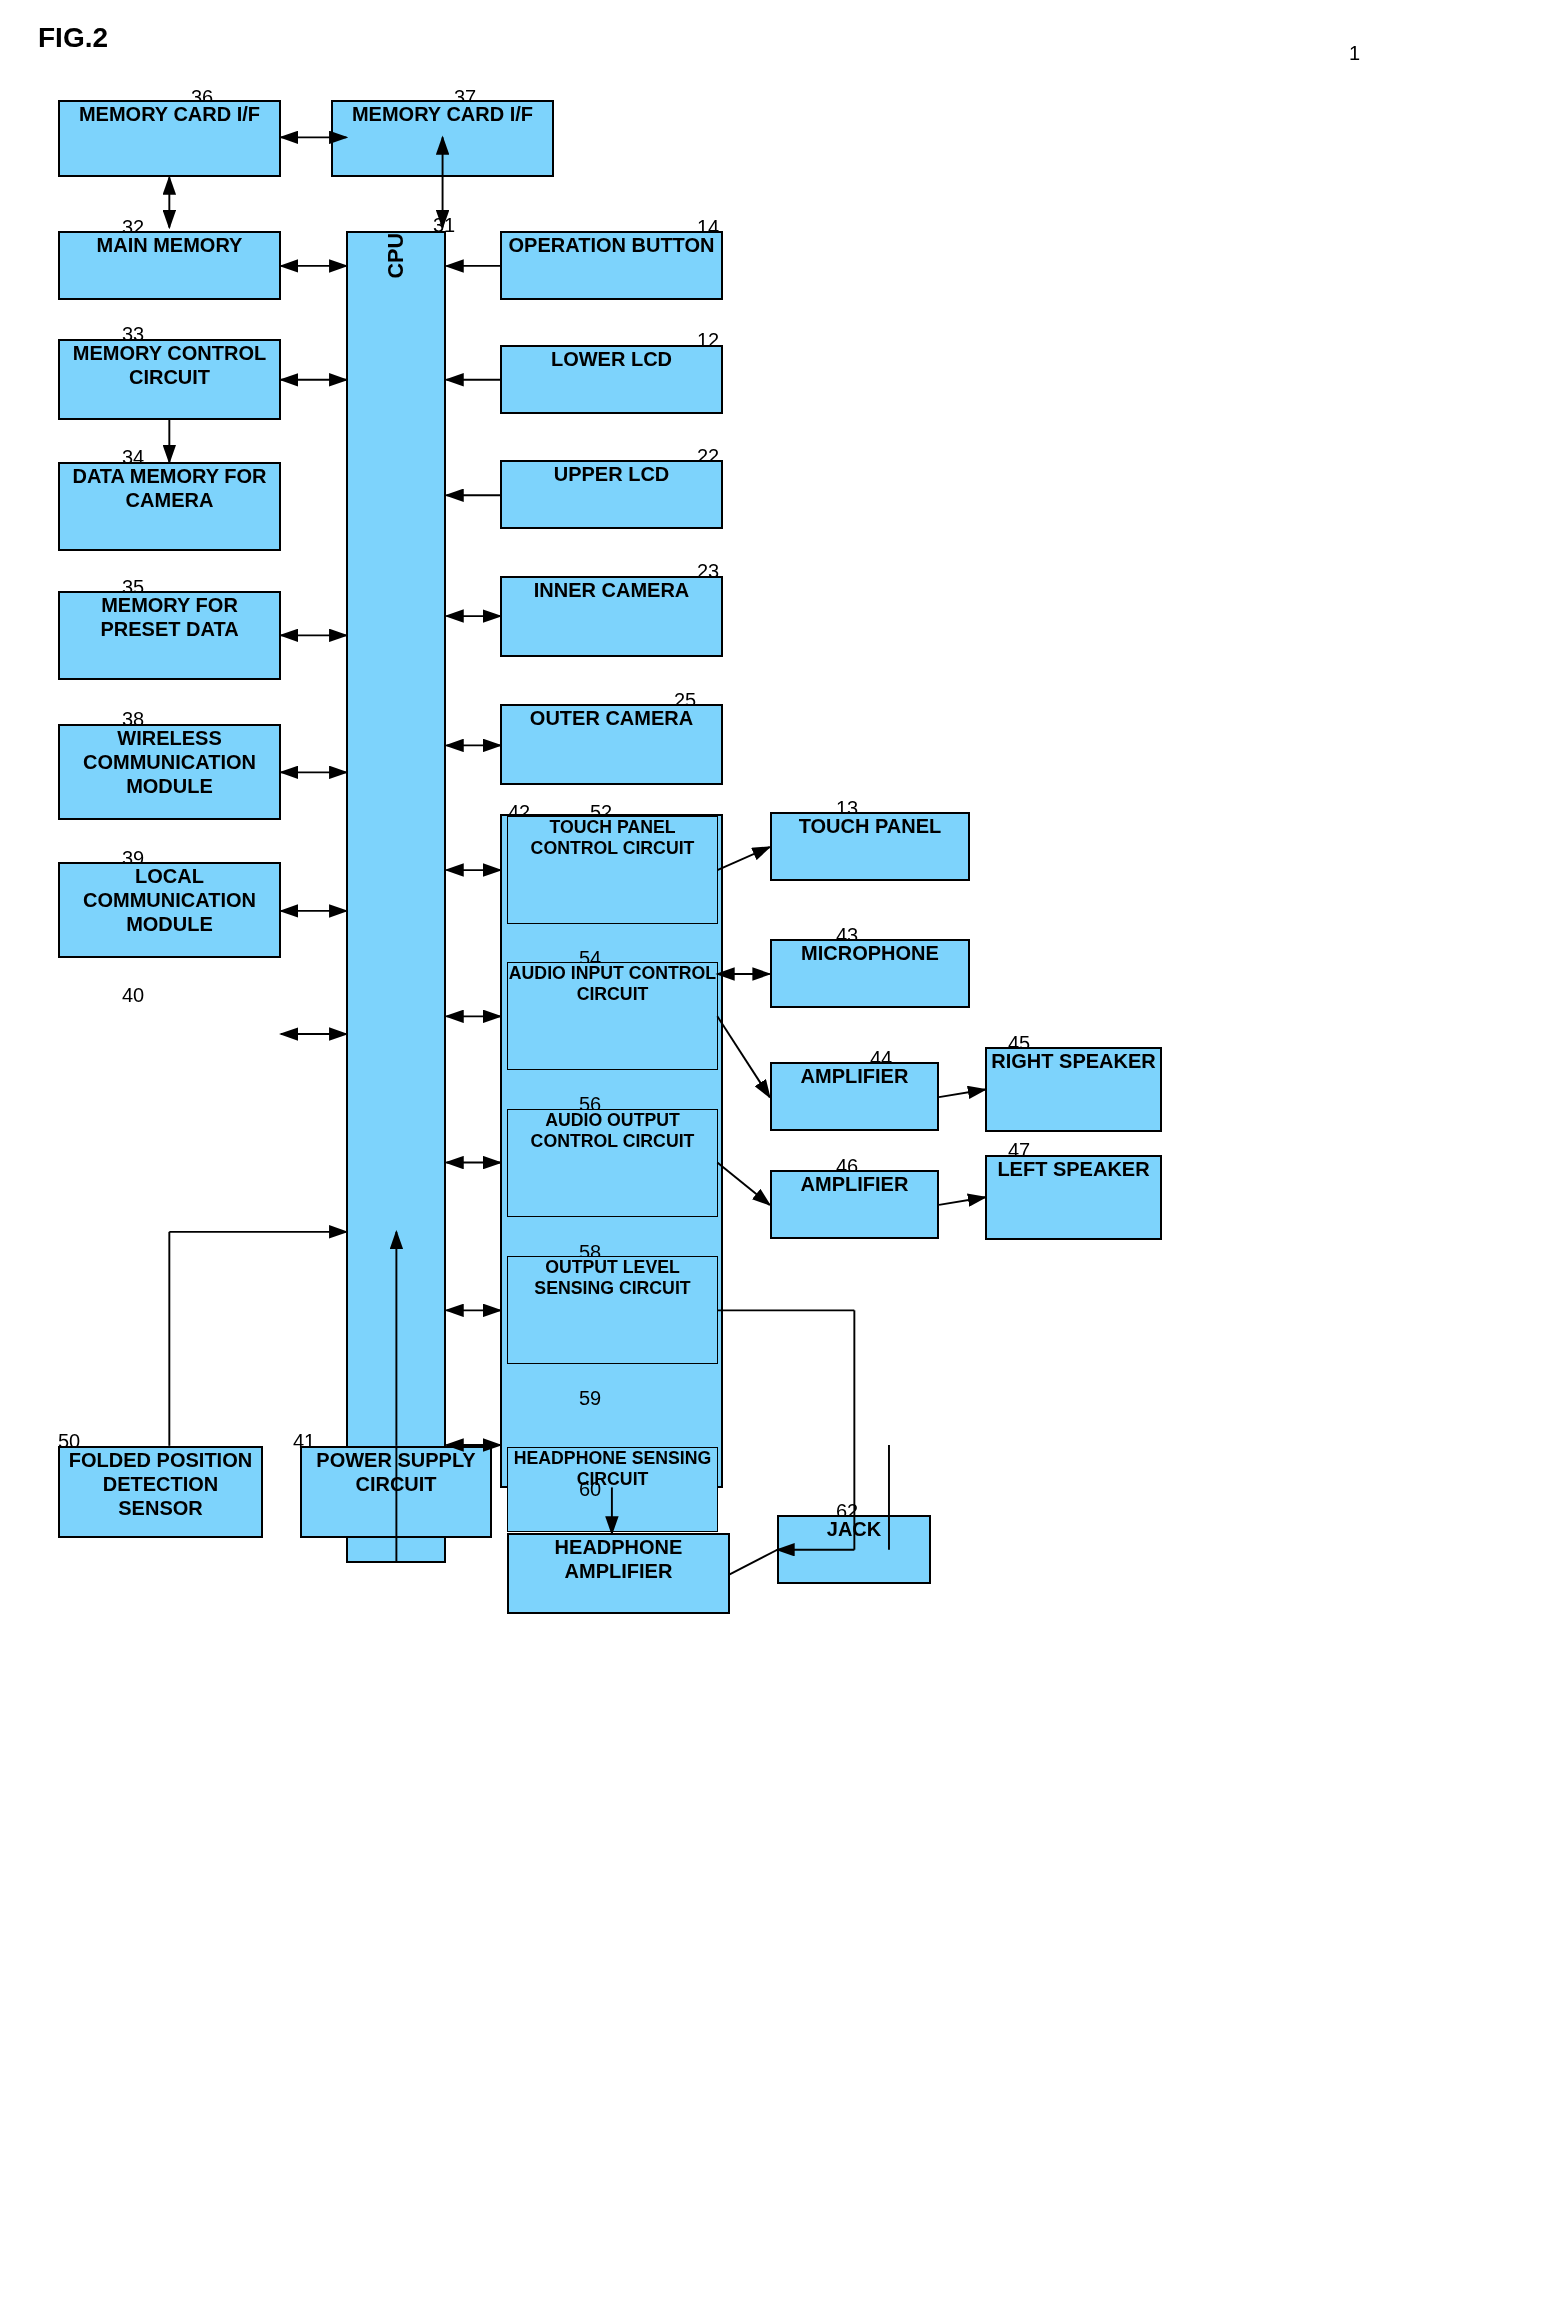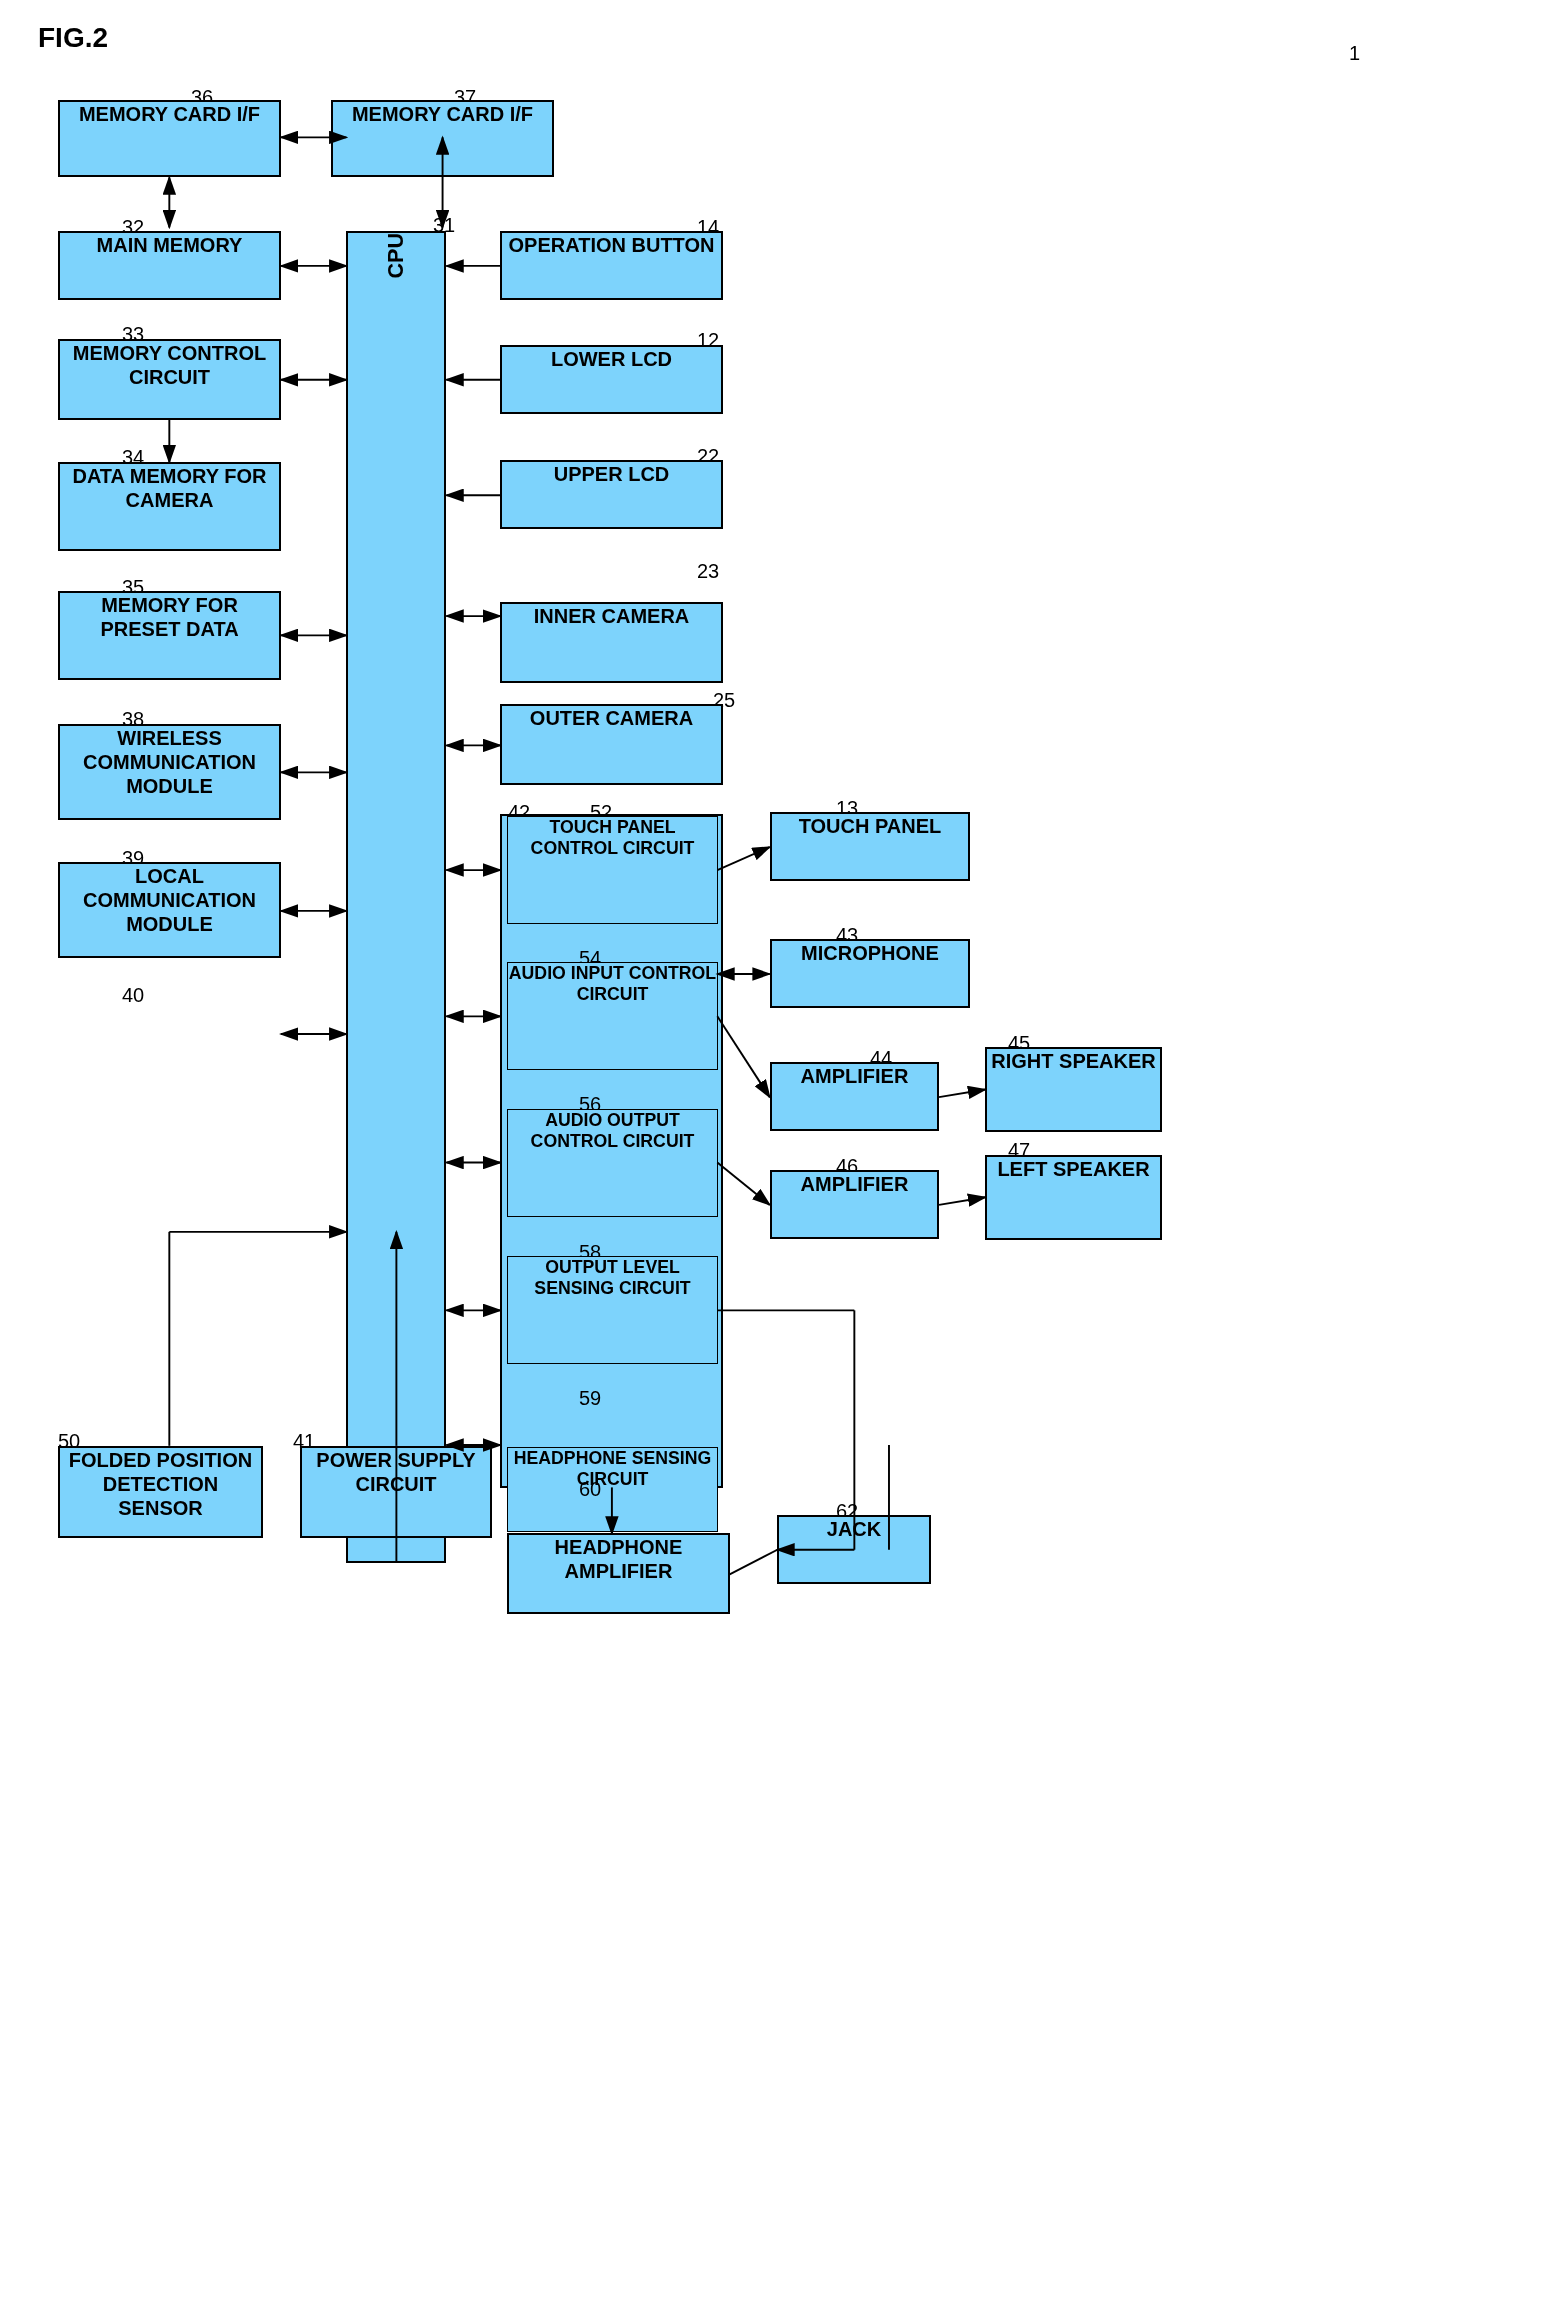--- a/index.html
+++ b/index.html
@@ -139,7 +139,7 @@
   </div>
 
   <div class="ref-num" style="top:560px; left:697px;">23</div>
-  <div class="box" style="top:576px; left:500px; width:223px; height:81px;margin-top:26px;">
+  <div class="box" style="top:576px; left:500px; width:223px; height:81px;">
     <span>INNER CAMERA</span>
   </div>
 

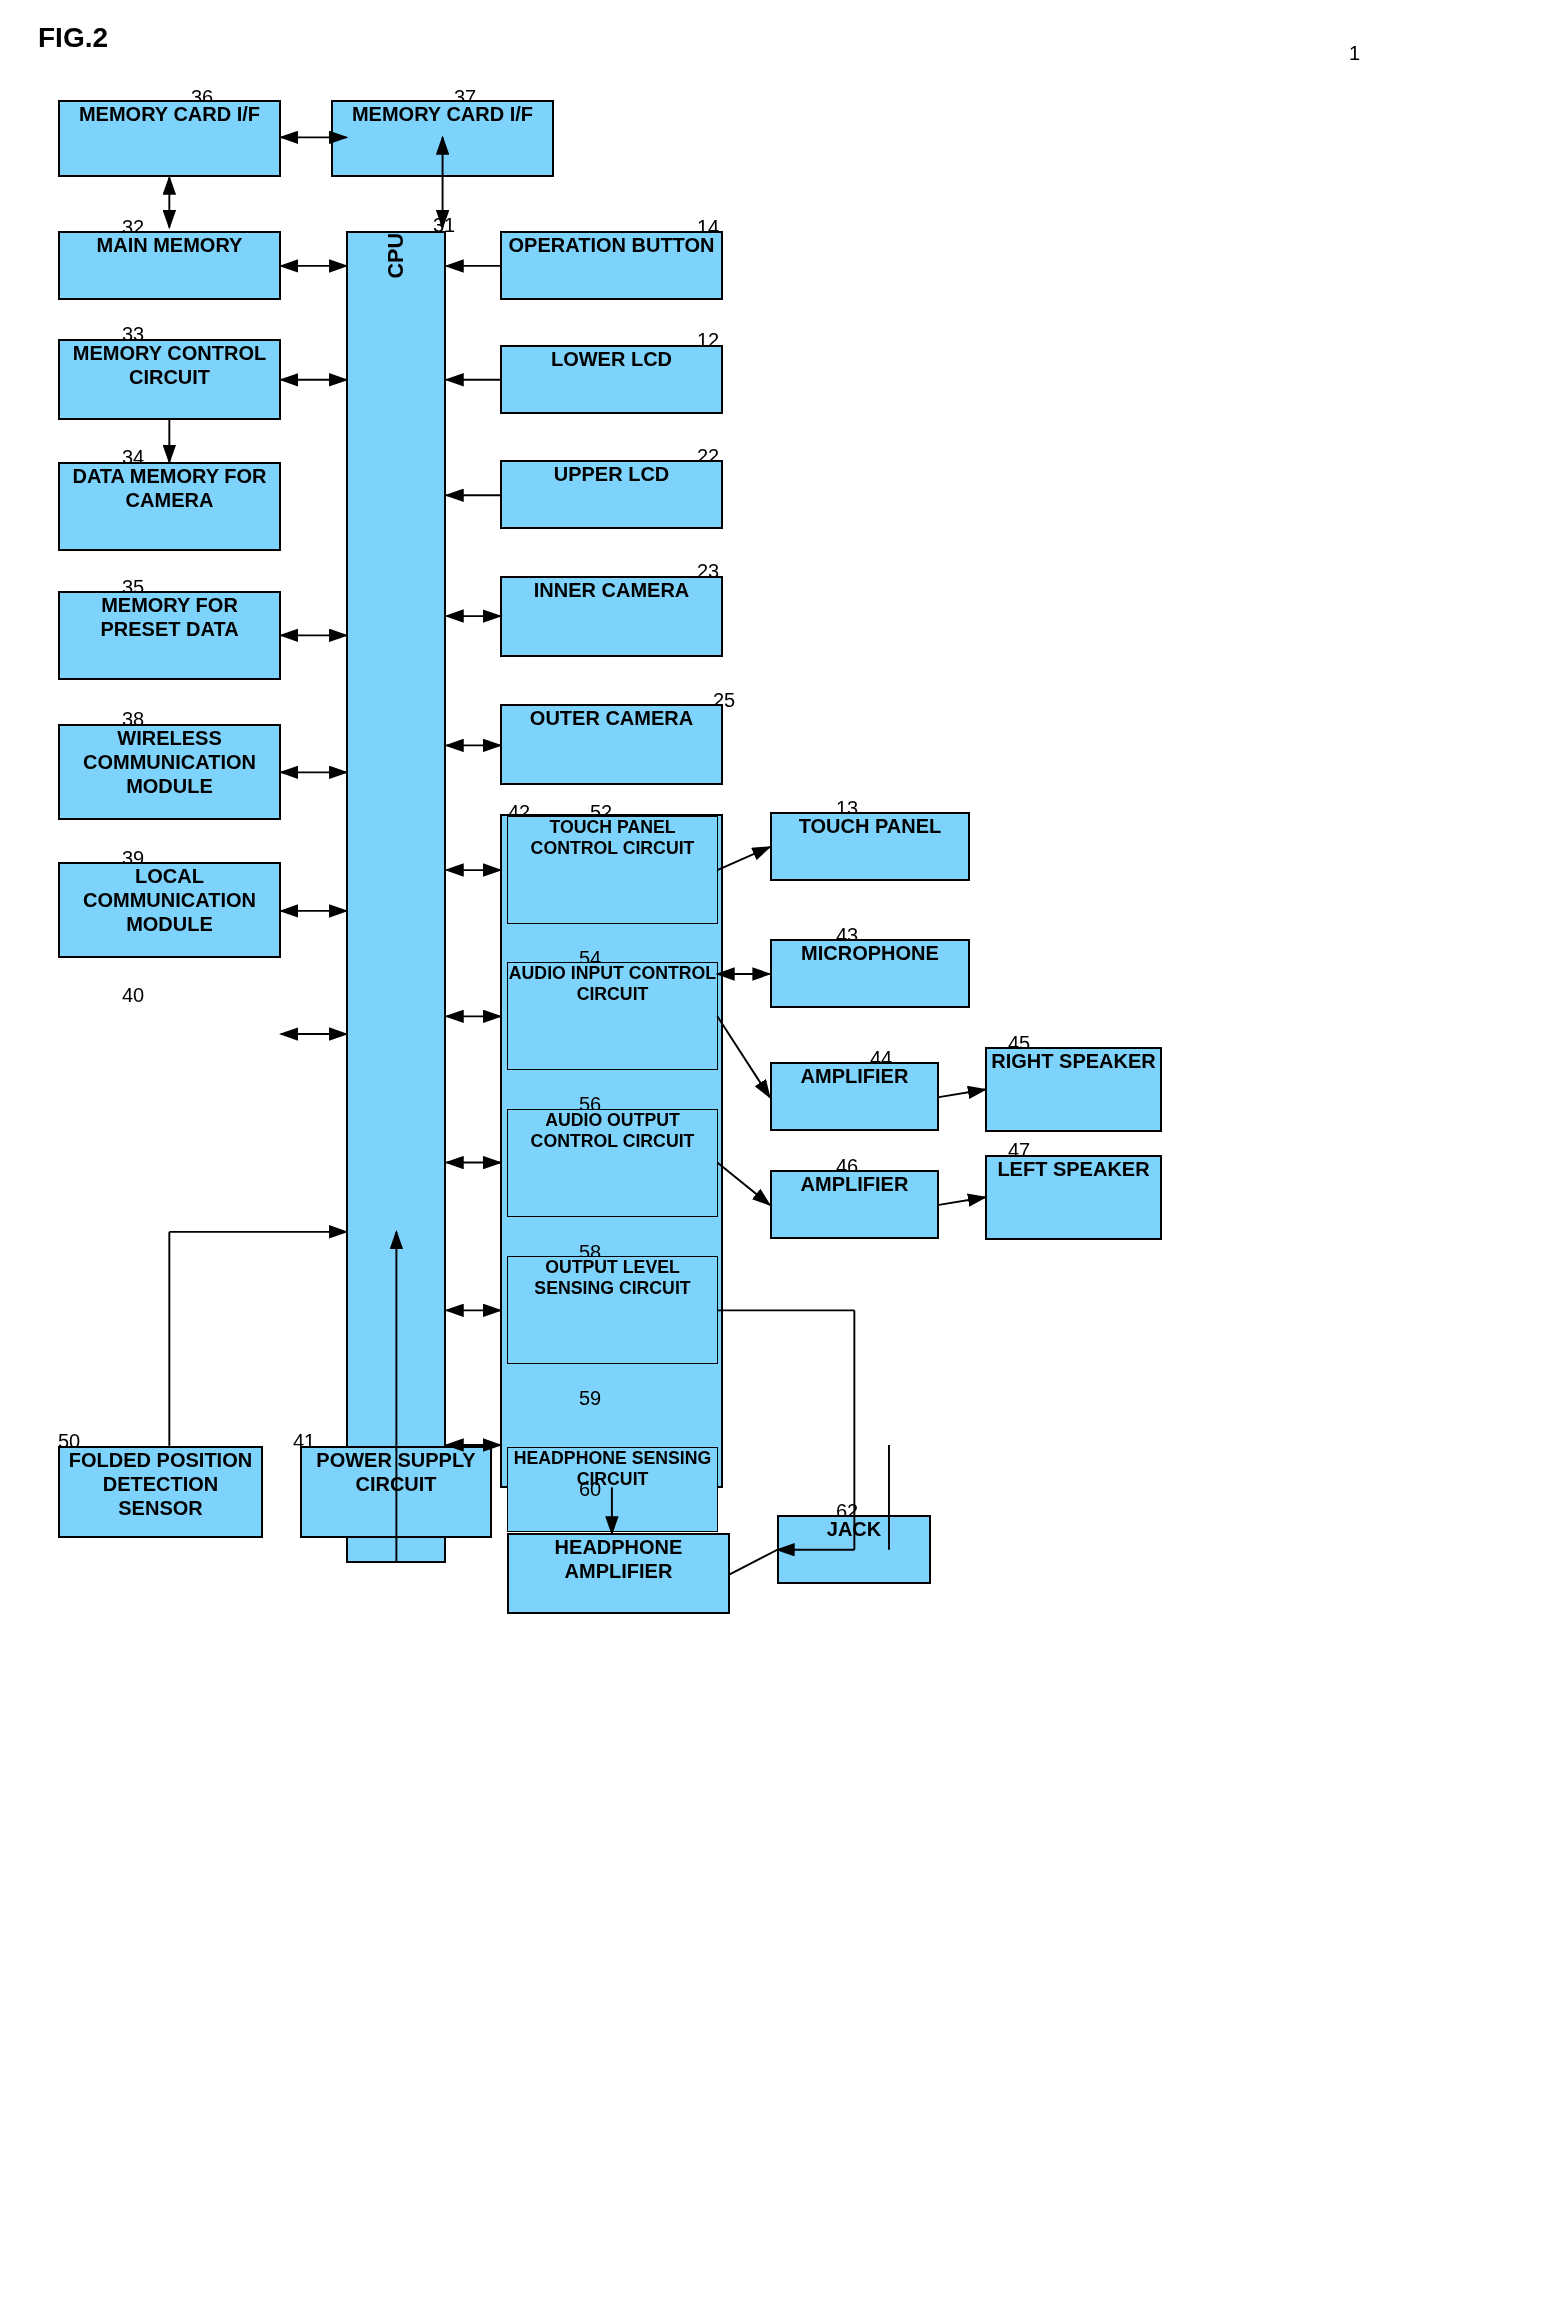--- a/index.html
+++ b/index.html
@@ -143,7 +143,7 @@
     <span>INNER CAMERA</span>
   </div>
 
-  <div class="ref-num" style="top:689px; left:713px;">25</div>
+  <div class="ref-num" style="top:689px; left:674px;">25</div>
   <div class="box" style="top:704px; left:500px; width:223px; height:81px;">
     <span>OUTER CAMERA</span>
   </div>

